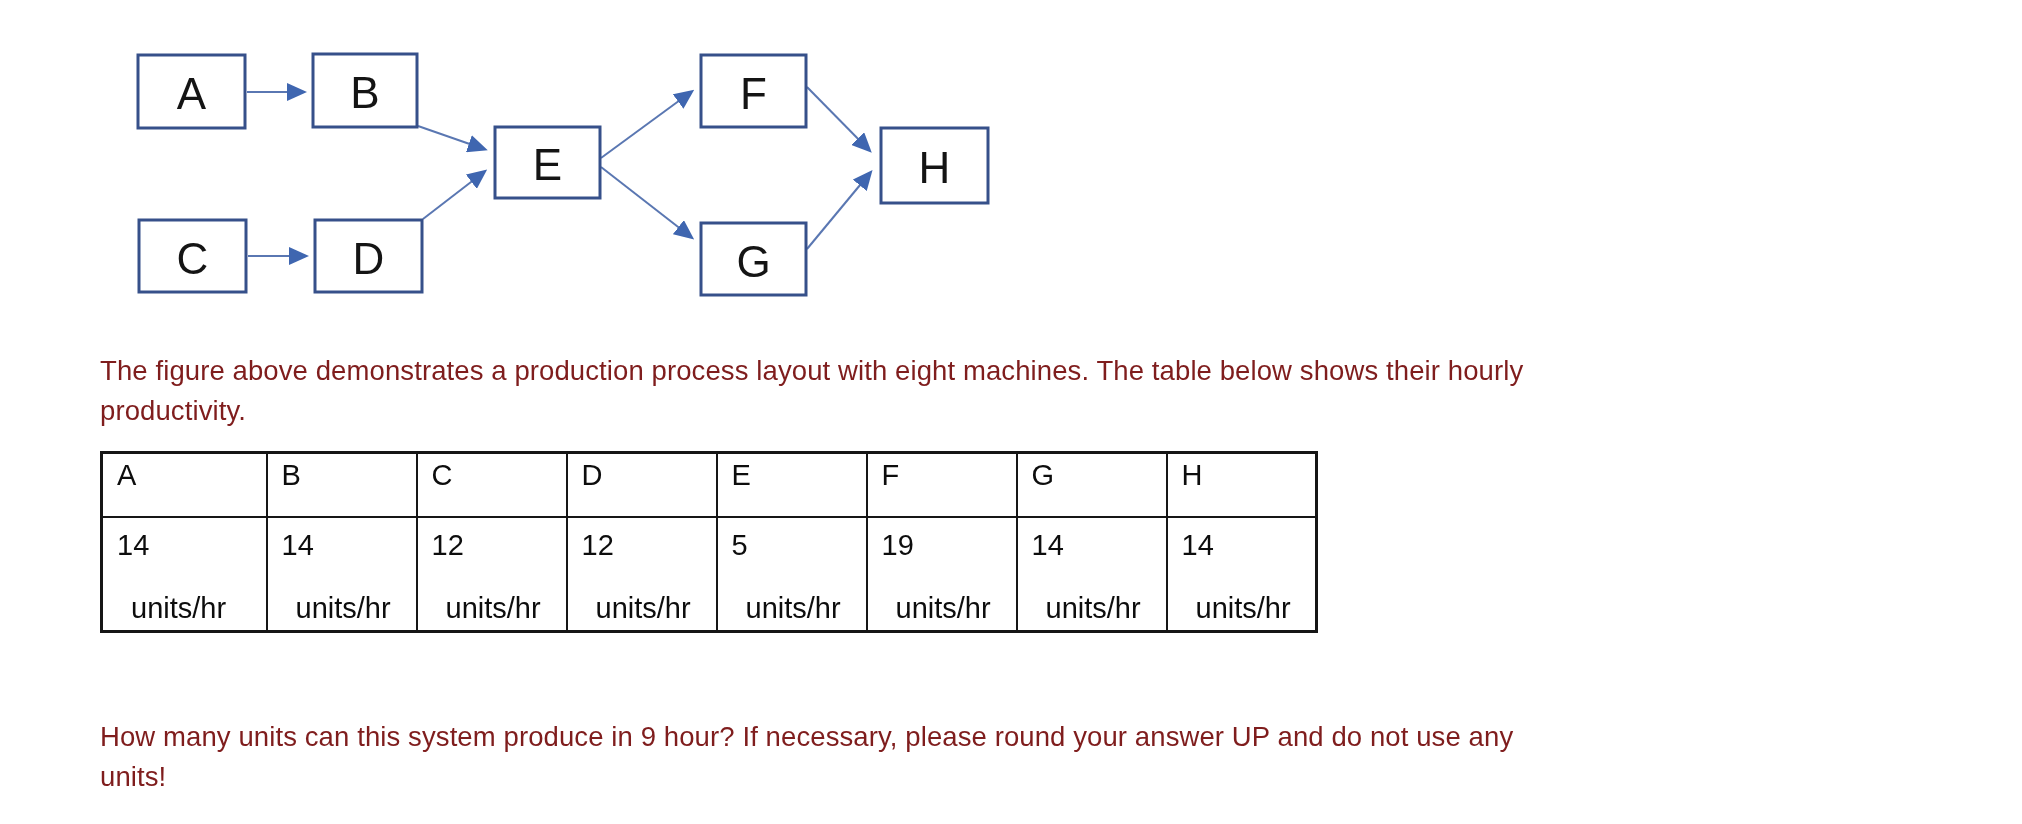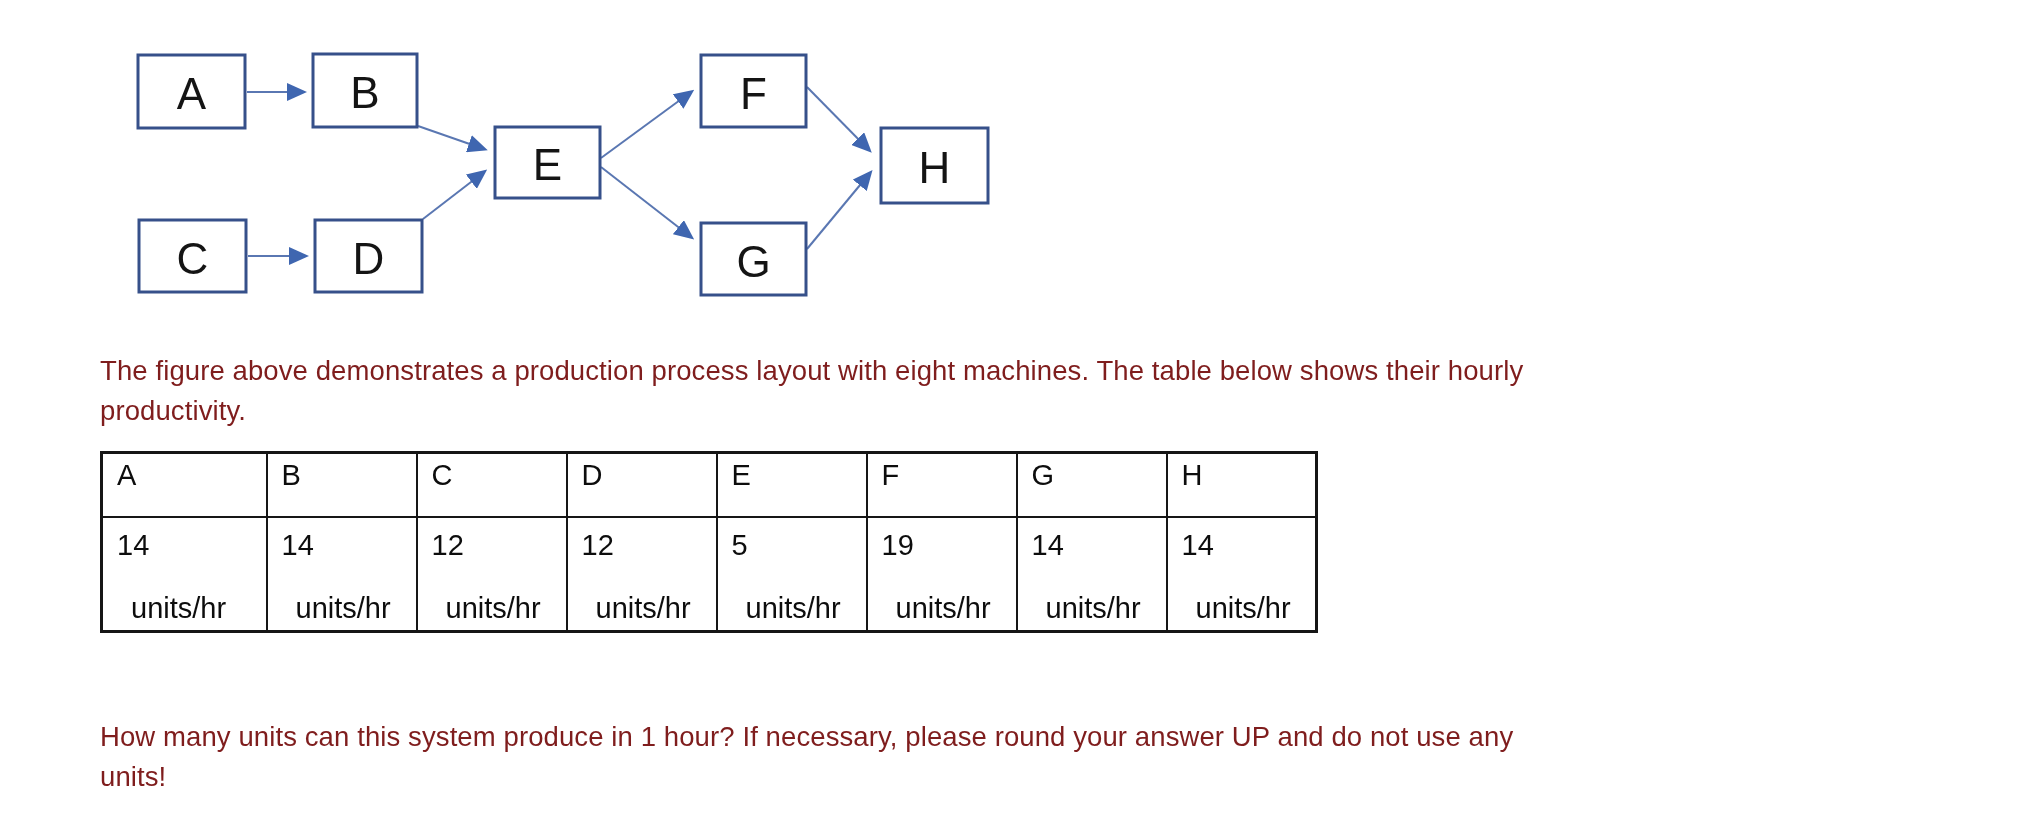--- a/index.html
+++ b/index.html
@@ -171,7 +171,7 @@
     </table>
   </div>
 
-  <div class="para question">How many units can this system produce in 1 hour? If necessary, please round your answer UP and do not use any
+  <div class="para question">How many units can this system produce in 9 hour? If necessary, please round your answer UP and do not use any
 units!</div>
 
 </div>

